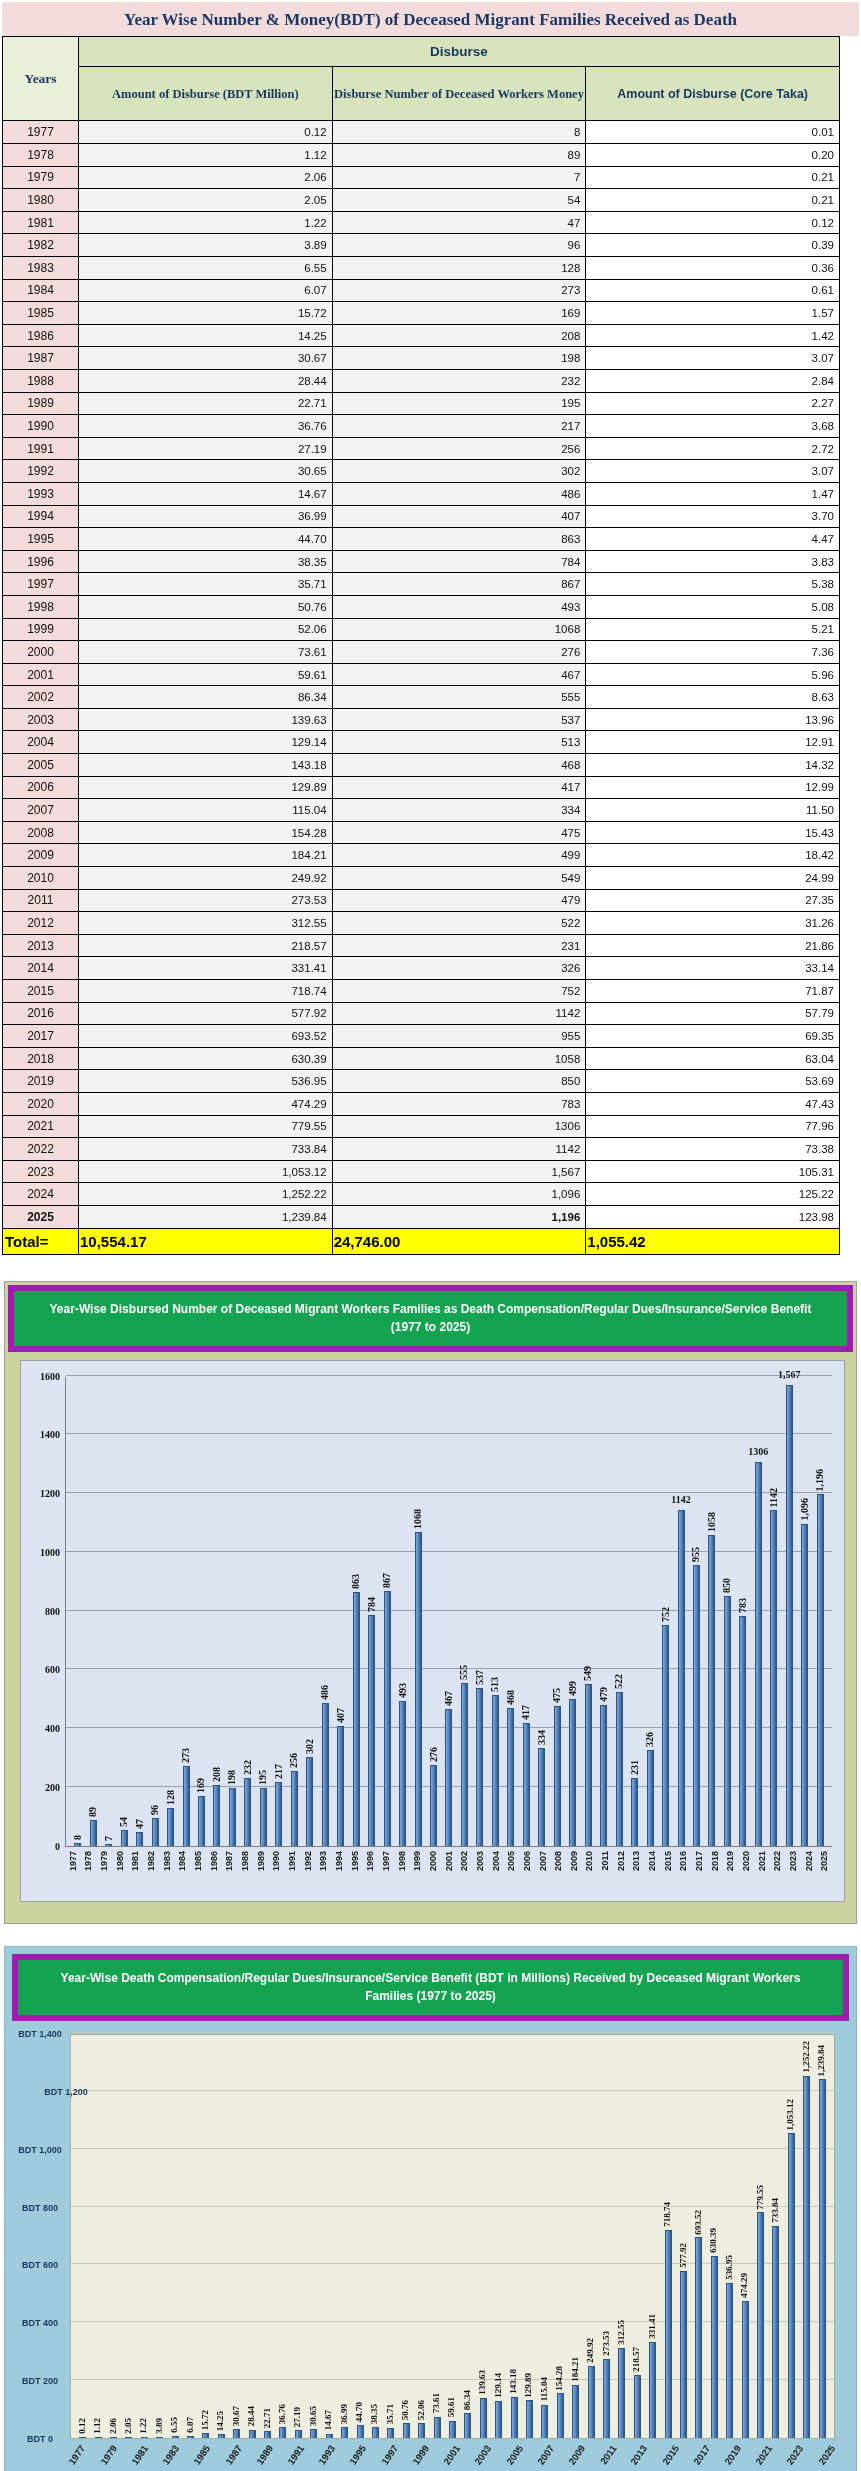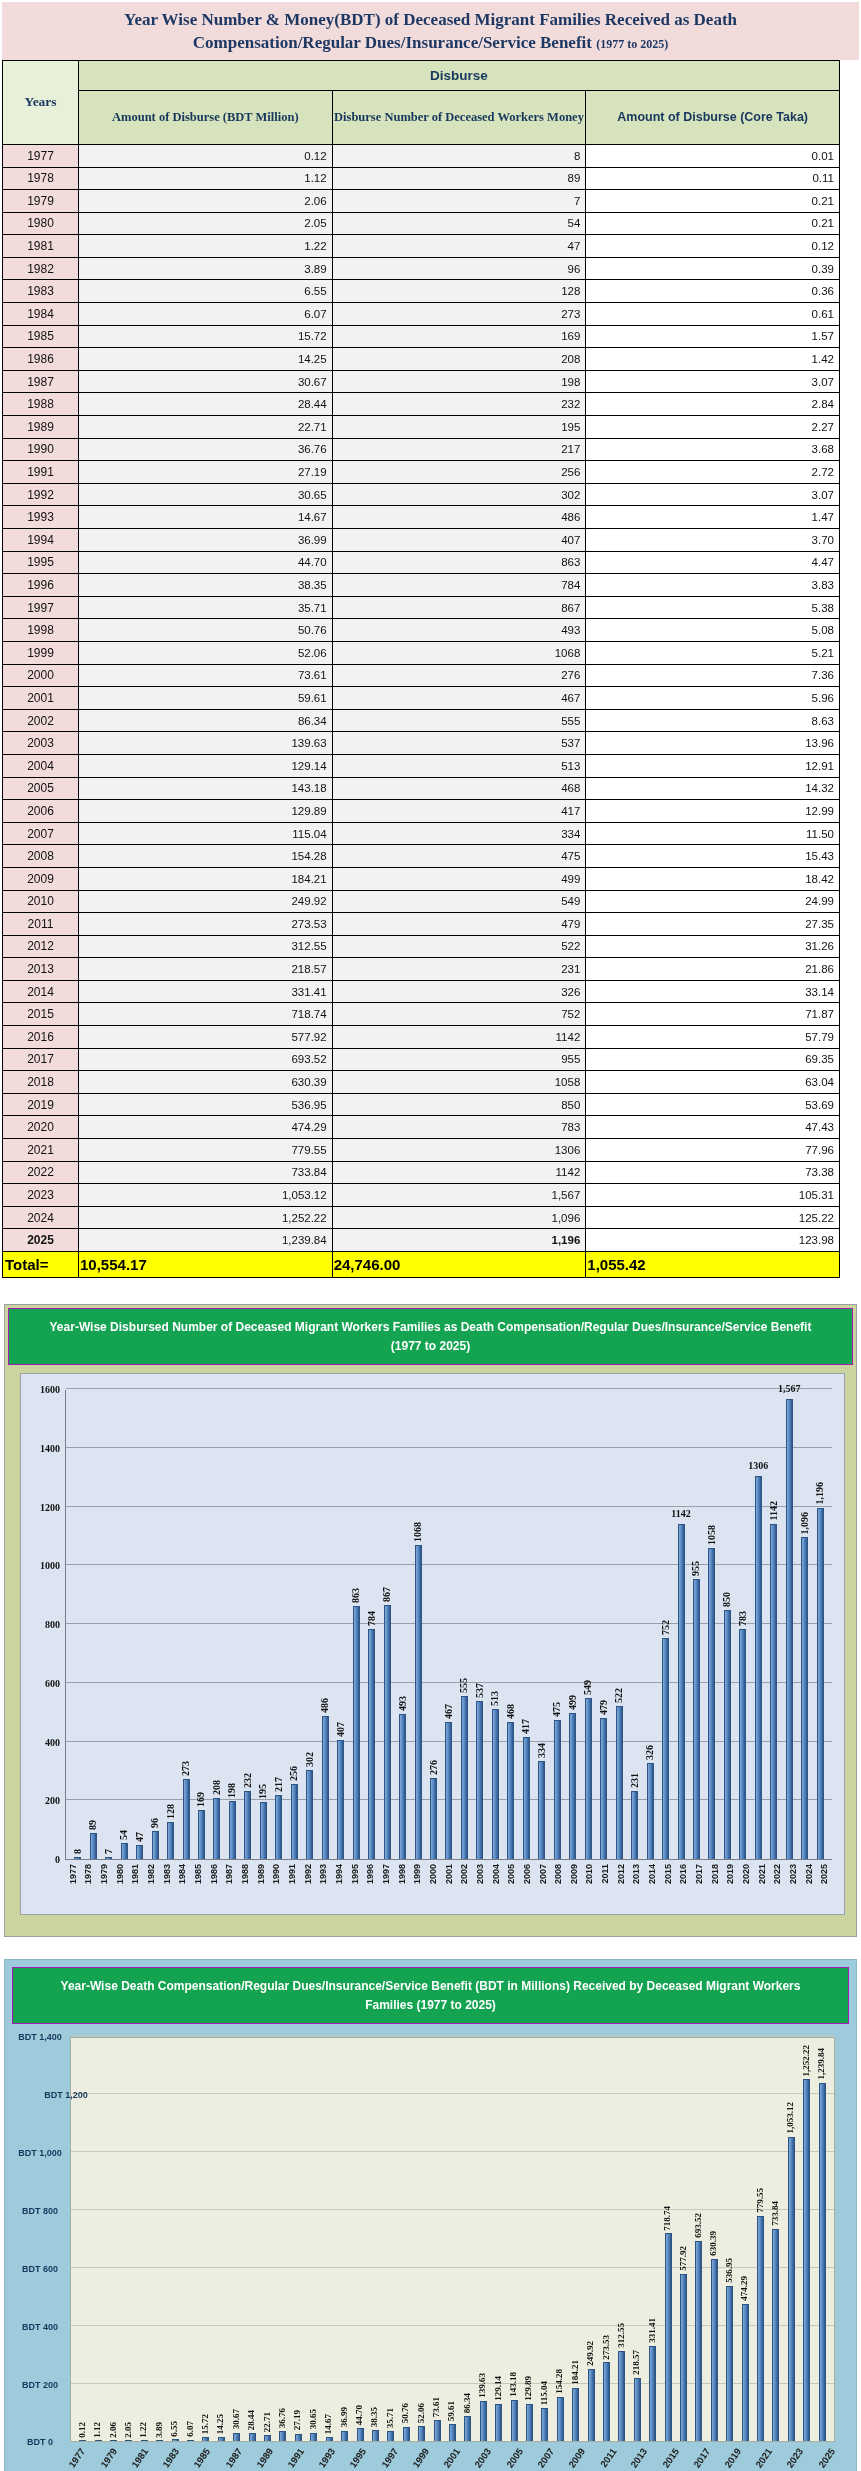--- a/index.html
+++ b/index.html
@@ -74,10 +74,6 @@
 
 <div class="title-band">
   <div>Year Wise Number &amp; Money(BDT) of Deceased Migrant Families Received as Death</div>
-  <div>
-    <span>Compensation/Regular Dues/Insurance/Service Benefit</span>
-    <span class="suffix">(1977 to 2025)</span>
-  </div>
 </div>
 
 <table class="comp">

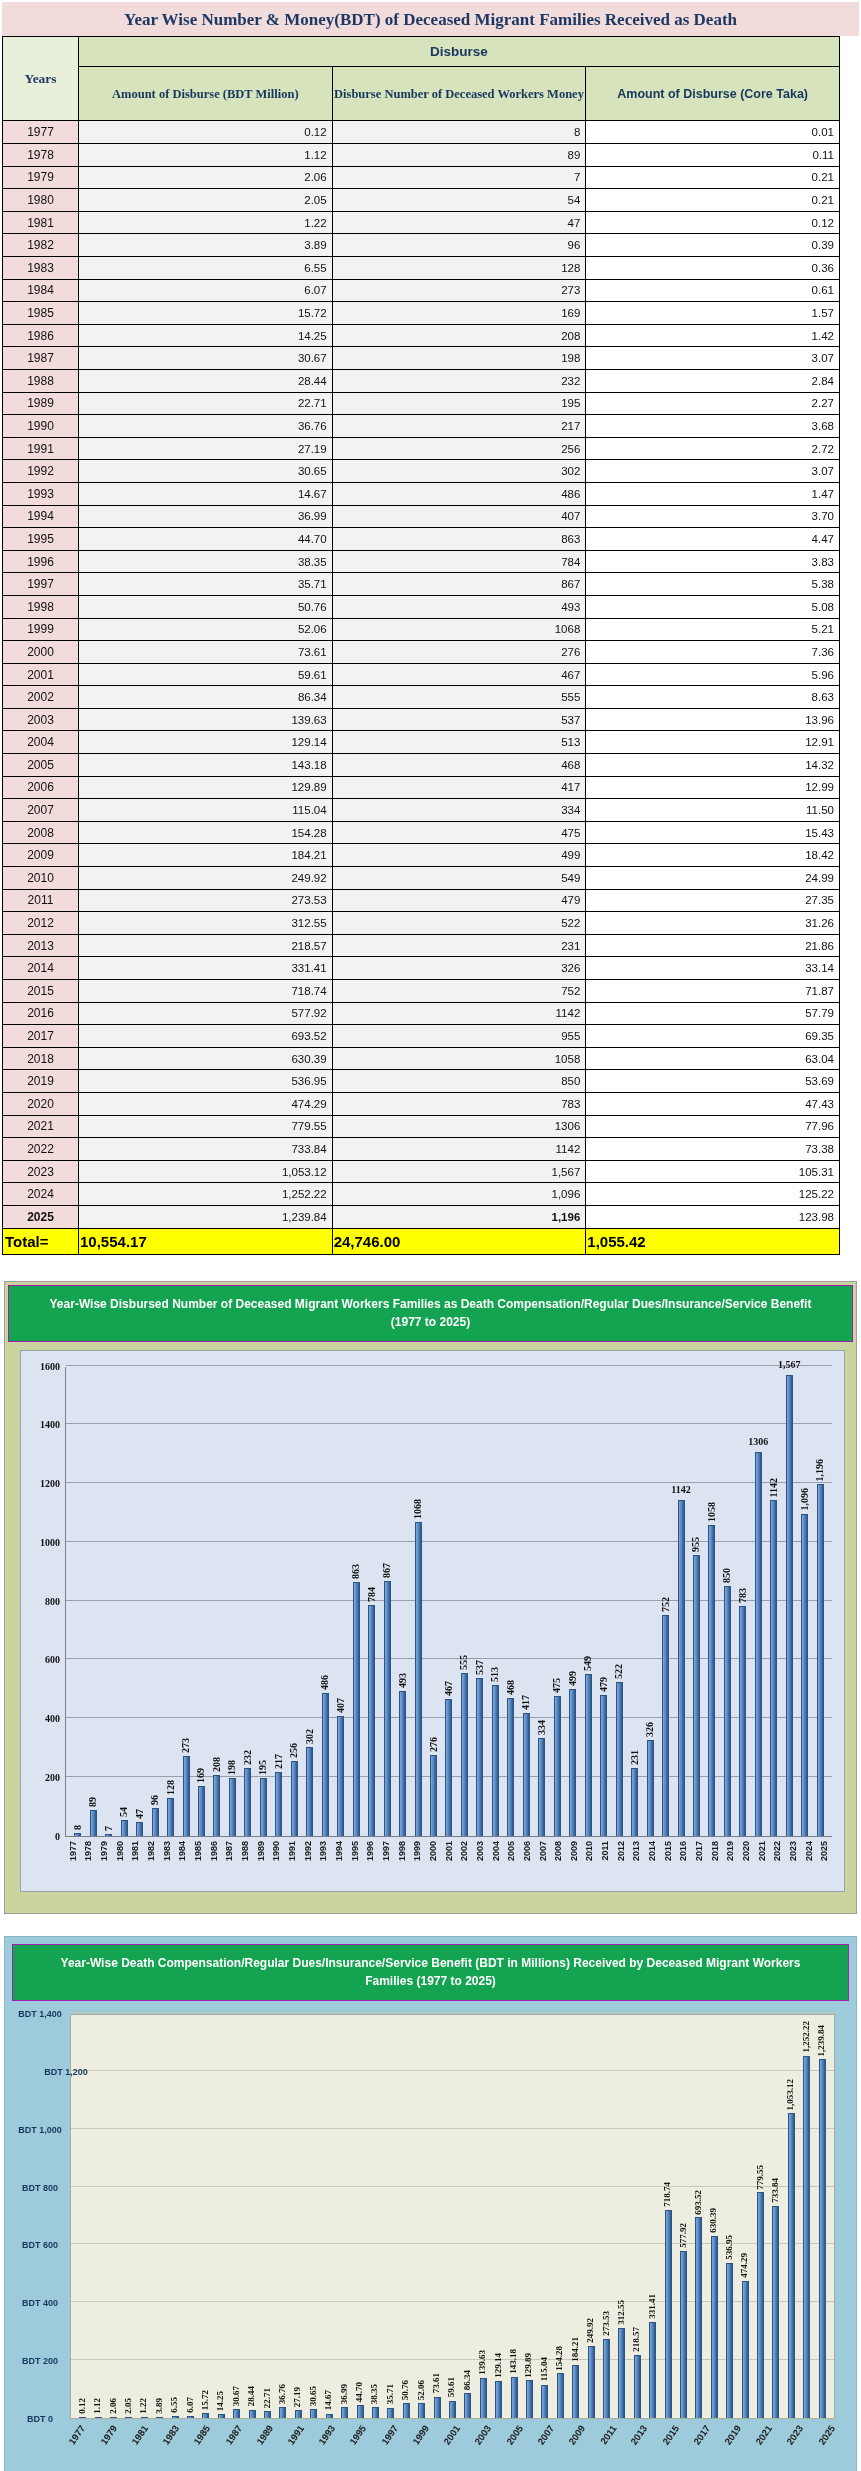--- a/index.html
+++ b/index.html
@@ -99,7 +99,7 @@
         <td class="c-year">1978</td>
         <td class="c-num">1.12</td>
         <td class="c-num">89</td>
-        <td class="c-num c-white">0.11</td>
+        <td class="c-num c-white">0.20</td>
       </tr>
       <tr class="datarow">
         <td class="c-year">1979</td>

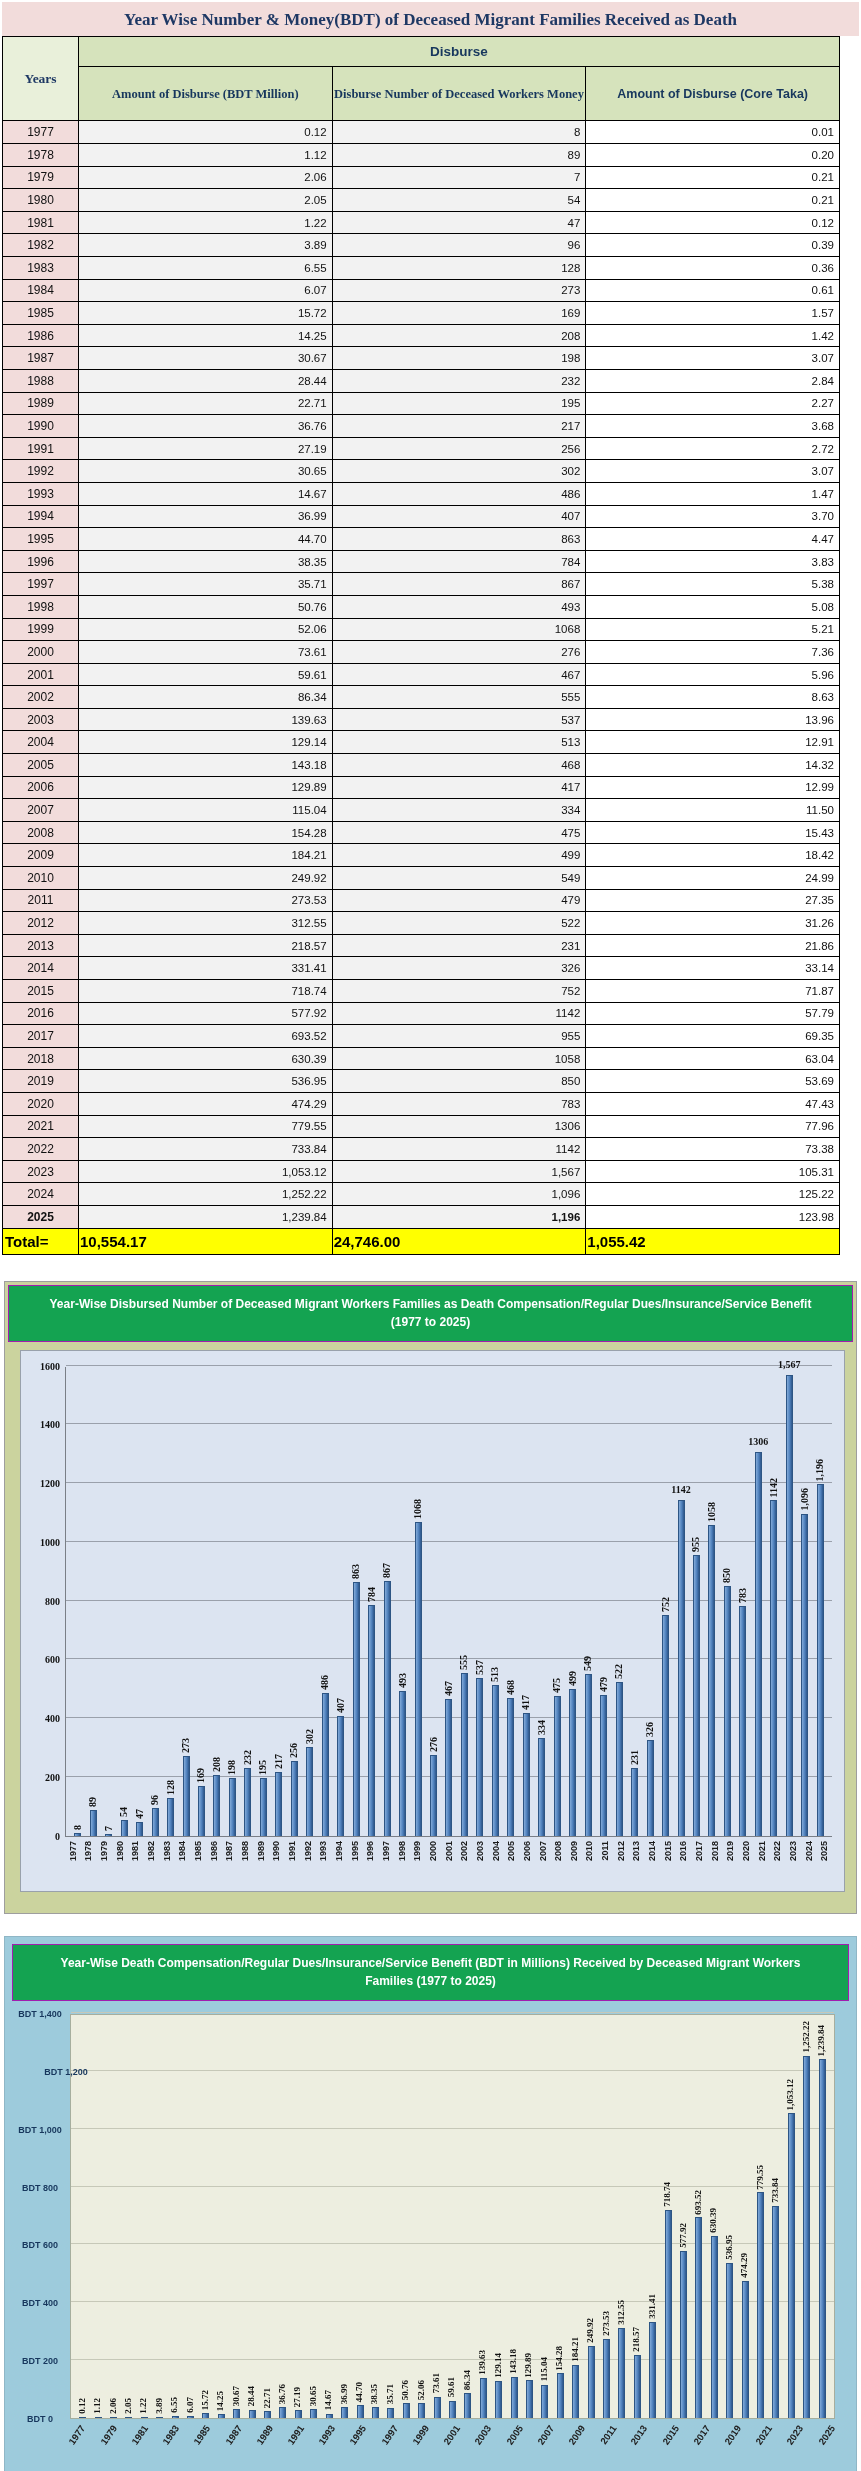--- a/index.html
+++ b/index.html
@@ -29,7 +29,7 @@
   td.t-num{padding-right:6px;}
 
   
-  .chart-title{background:#14a351;border:1px solid #a21caf;color:#fff;text-align:center;
+  .chart-title{background:#14a351;border:6px solid #a21caf;color:#fff;text-align:center;
     font-weight:bold;font-size:12px;line-height:1.55;padding:9px 24px;}
   .bar{width:7px;background:linear-gradient(90deg,#82aad9 0%,#4f81bd 55%,#2e578c 100%);
     border:1px solid #2d5584;border-bottom:none;}

